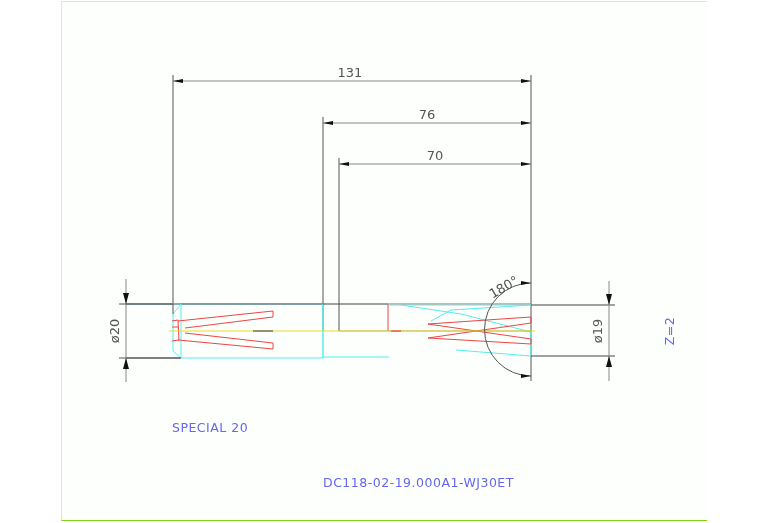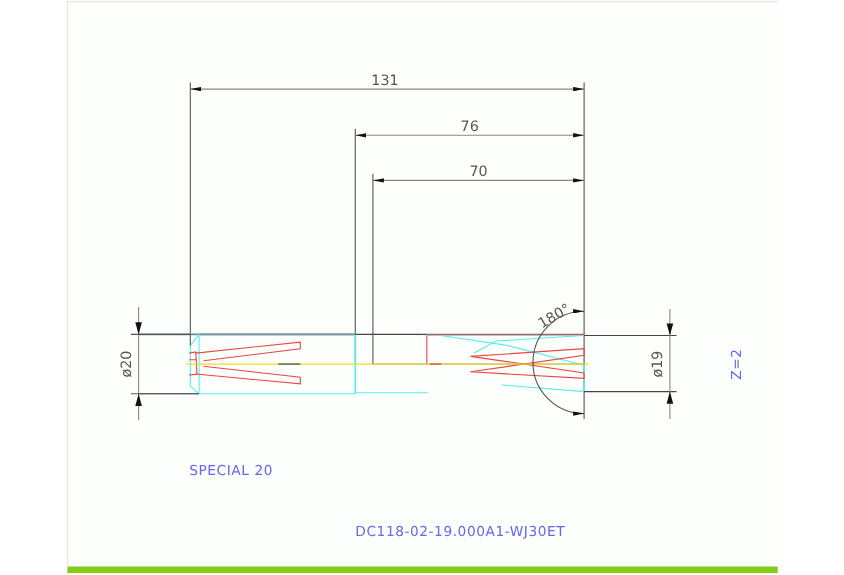--- a/index.html
+++ b/index.html
@@ -7,7 +7,7 @@
          font-family: "DejaVu Sans", sans-serif; }
   #sheet { position: absolute; left: 61px; top: 1px; width: 646px; height: 520px;
            background: #fdfffc; border-left: 1px solid #e2e2e2; border-top: 1px solid #e2e2e2;
-           border-bottom: 6px solid #84cc16; box-sizing: border-box; }
+           border-bottom: 1px solid #84cc16; box-sizing: border-box; }
   svg#drawing { position: absolute; left: 0; top: 0; }
   .dimtxt { font-family: "DejaVu Sans", sans-serif; font-size: 13px; fill: #555555; }
   .note { font-family: "DejaVu Sans", sans-serif; font-size: 12.5px; fill: #6666ee; letter-spacing: 0.5px; }

